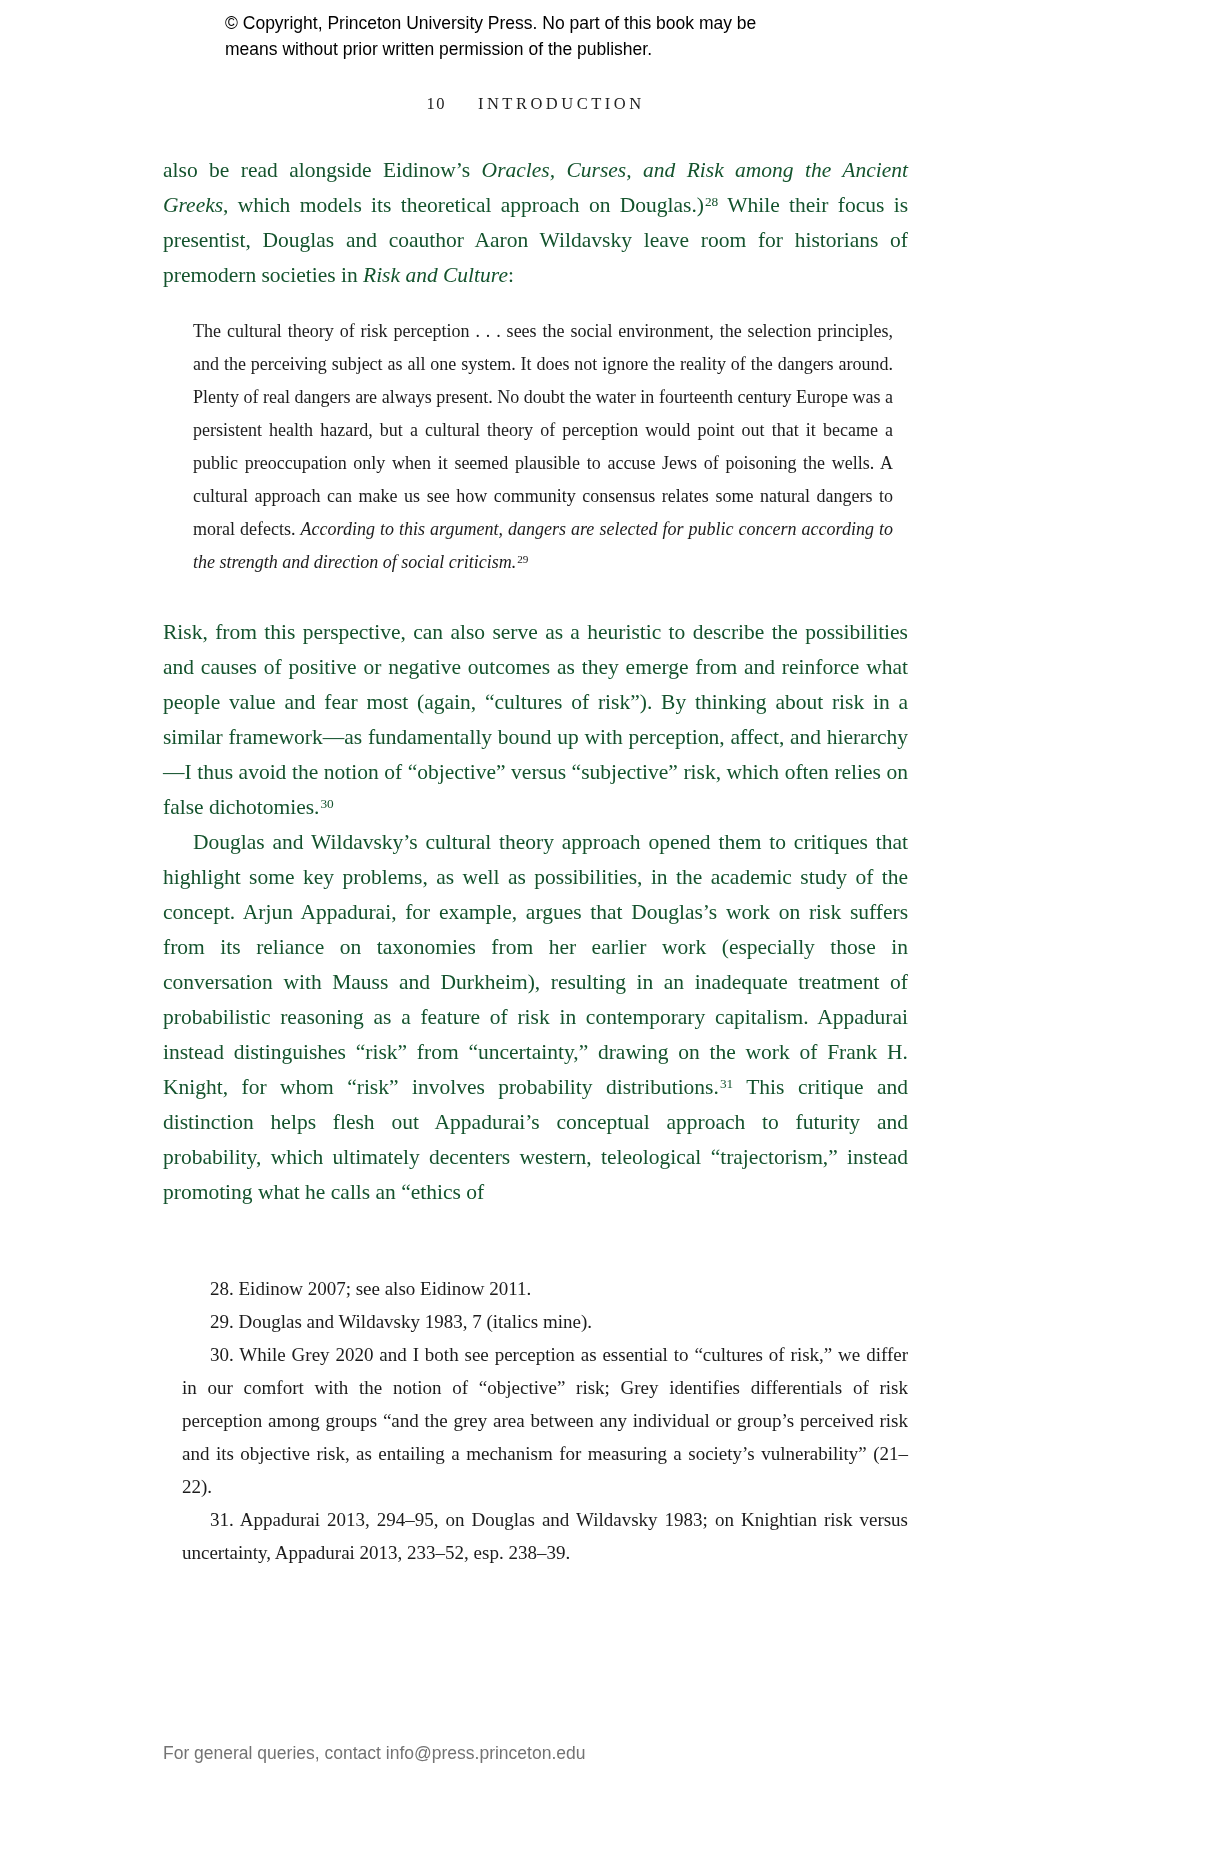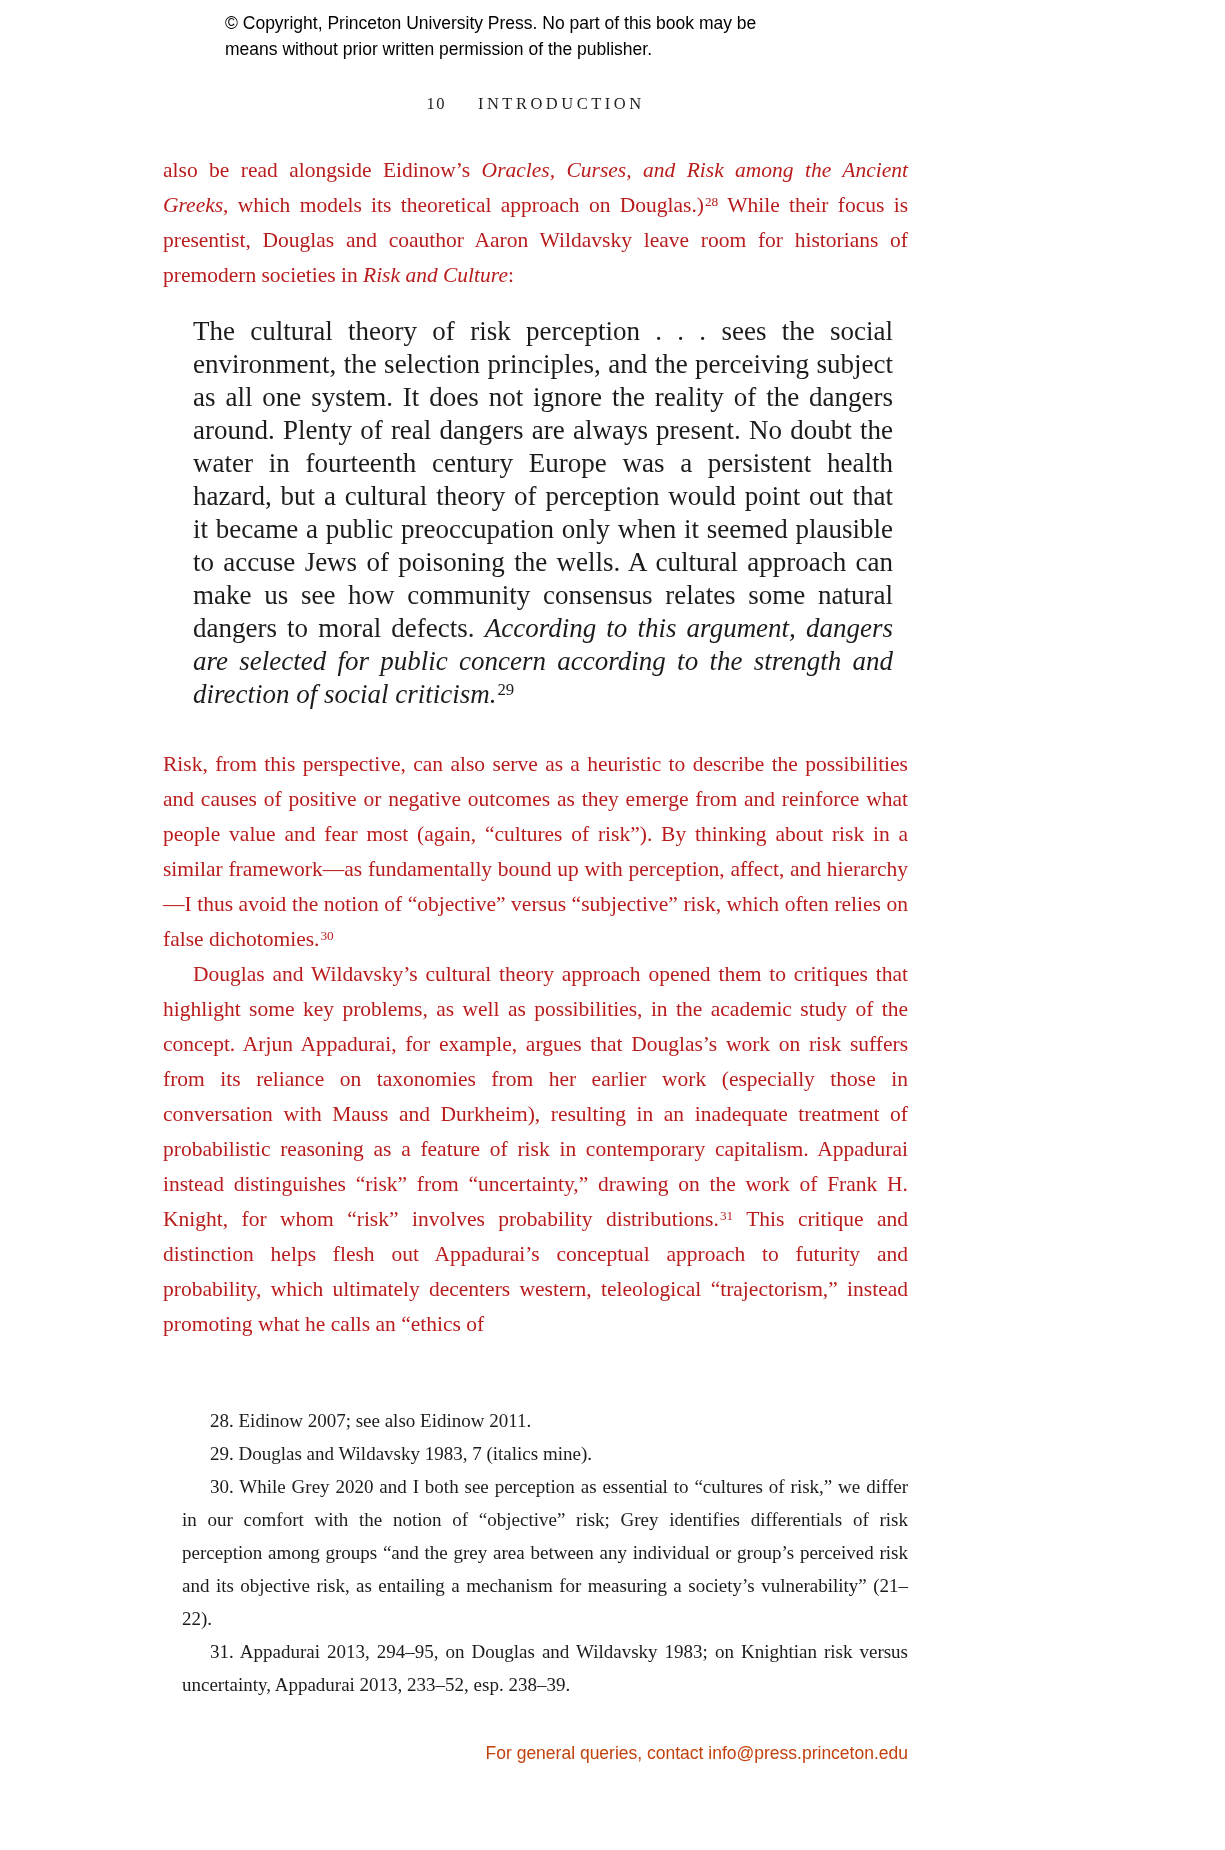--- a/index.html
+++ b/index.html
@@ -39,7 +39,7 @@
     line-height: 35px;
     text-align: justify;
     margin: 0;
-    color: #b91c1c;
+    color: #14532d;
   }
   p.p1 { margin-top: 39px; }
   p.p2 { margin-top: 36px; }

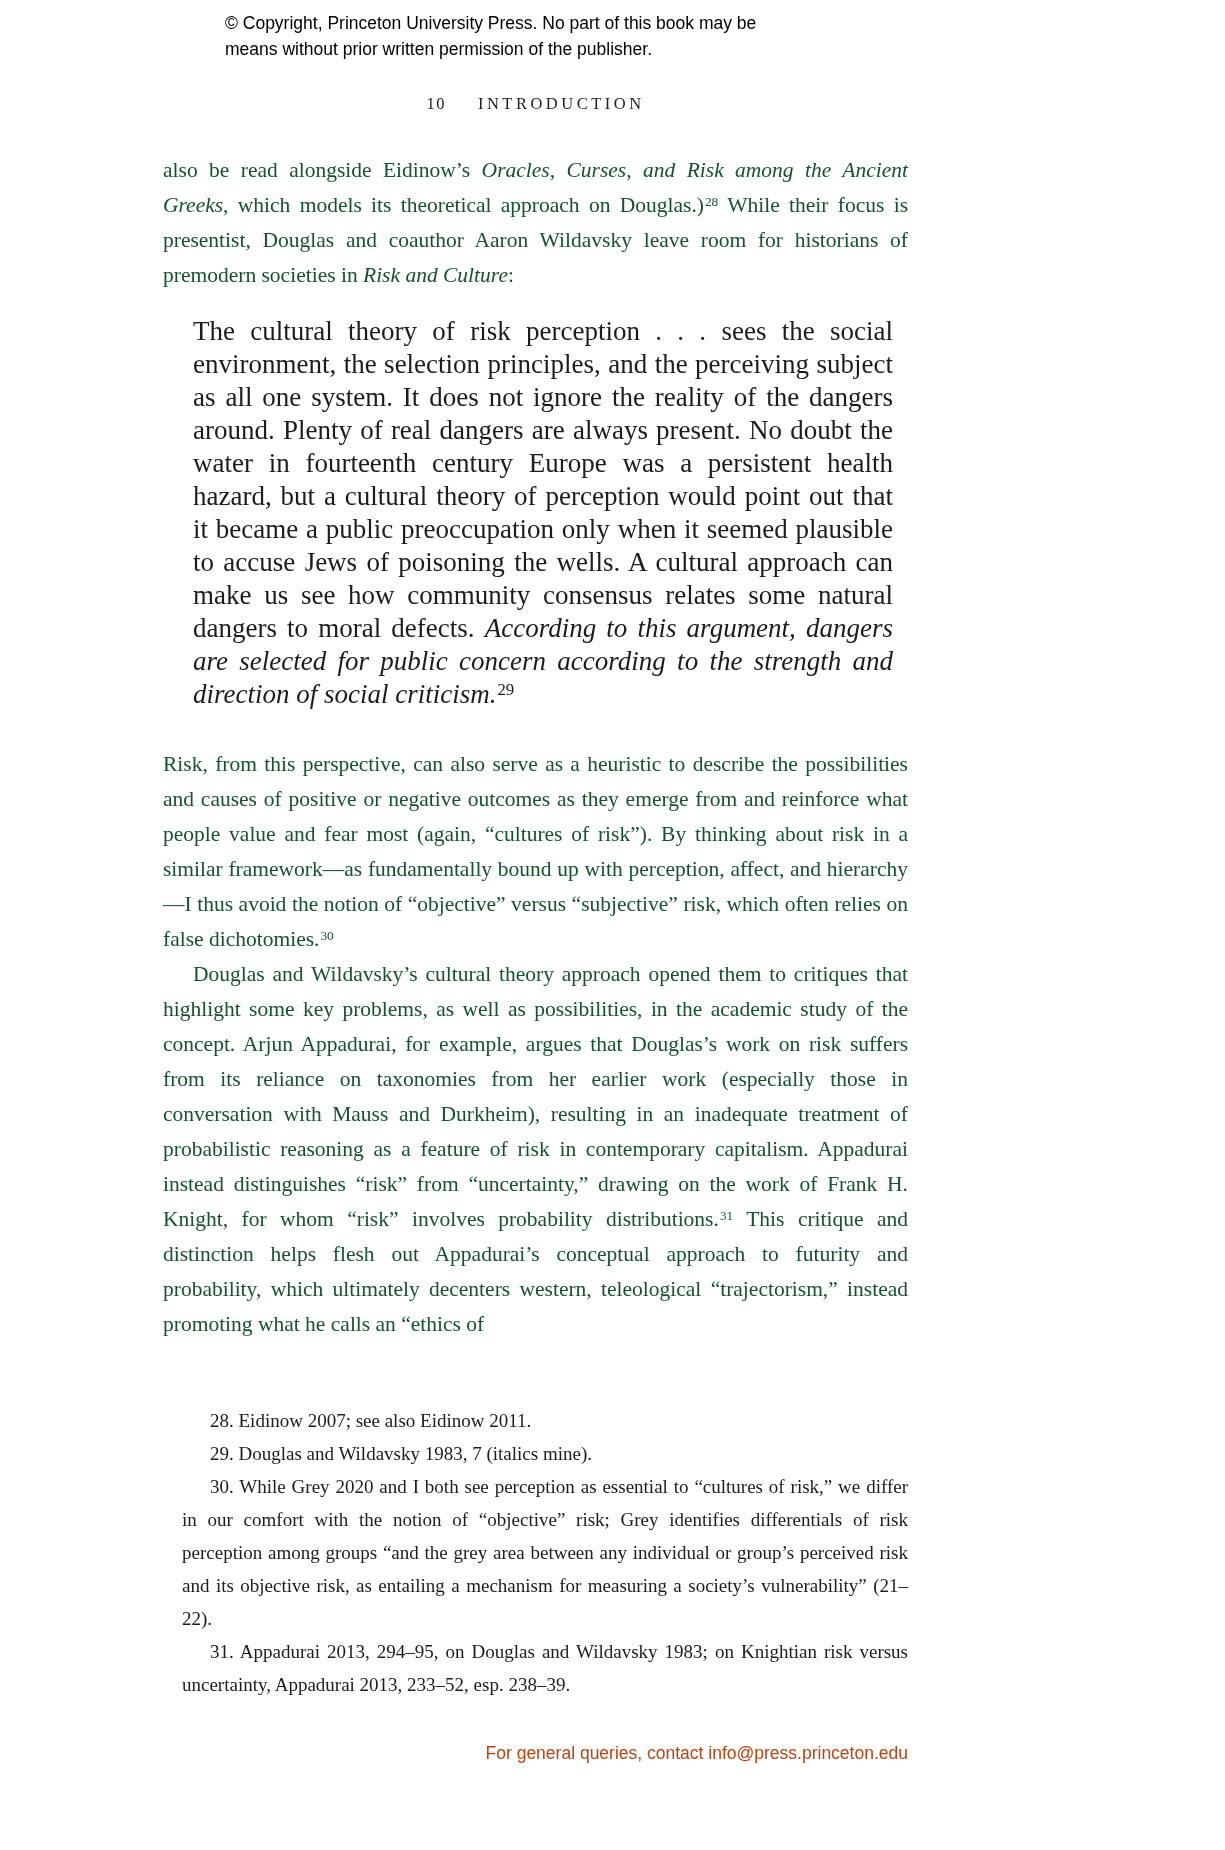--- a/index.html
+++ b/index.html
@@ -46,7 +46,7 @@
   p.p3 { margin-top: 0; text-indent: 30px; }
 
   blockquote.extract {
-    font-size: 27px;
+    font-size: 18px;
     line-height: 33px;
     text-align: justify;
     margin: 22px 15px 22px 30px;

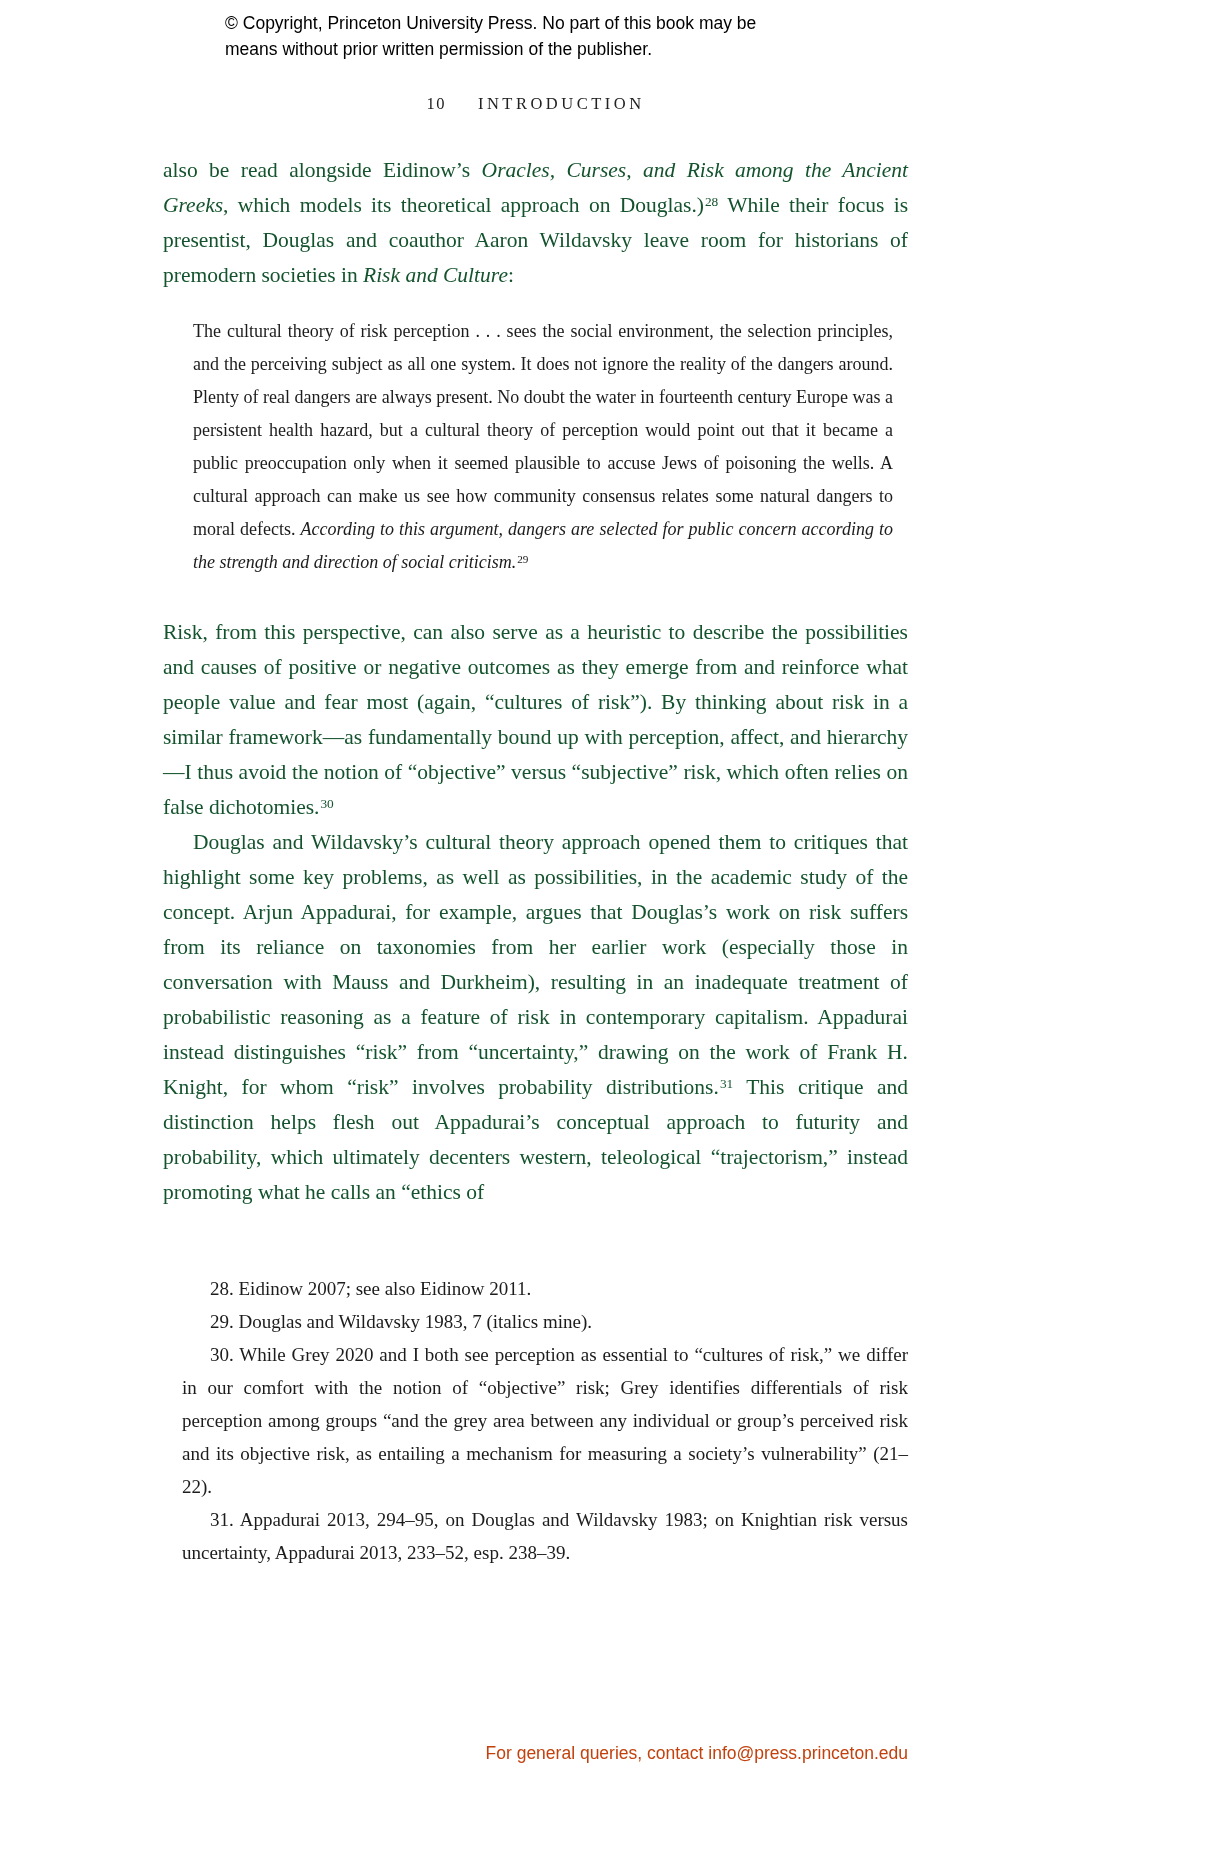--- a/index.html
+++ b/index.html
@@ -75,10 +75,10 @@
     position: absolute;
     left: 163px; bottom: 22px;
     width: 745px;
-    text-align: right;
+    text-align: left;
     font-family: "Liberation Sans", sans-serif;
     font-size: 17.5px;
-    color: #c2410c;
+    color: #737373;
   }
 </style>
 </head>

